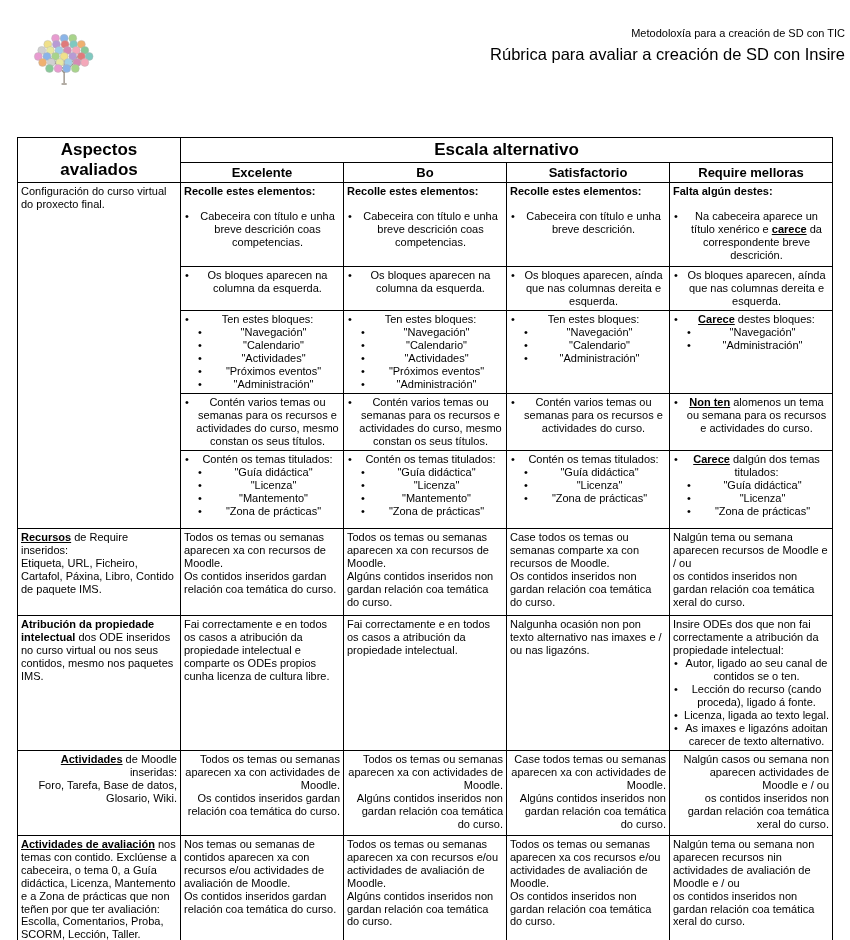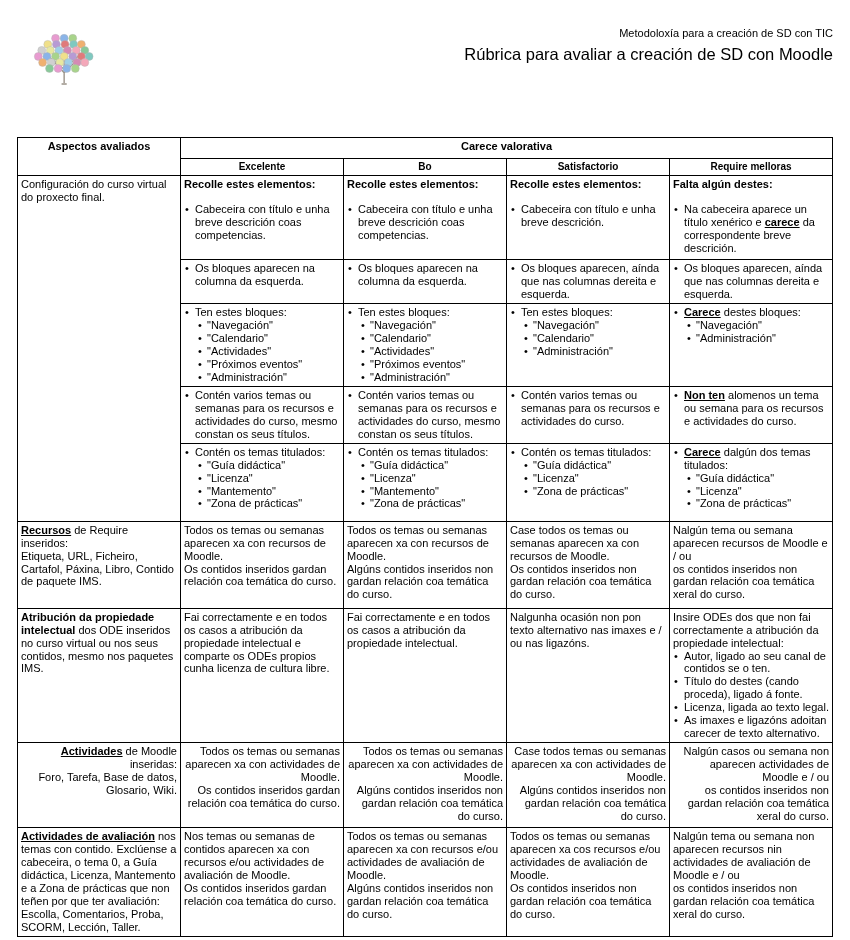--- a/index.html
+++ b/index.html
@@ -9,7 +9,7 @@
   }
   .doc-header{position:absolute;top:0;left:0;width:850px;height:130px;}
   .logo{position:absolute;left:26px;top:28px;width:78px;height:62px;}
-  .titles{position:absolute;right:17px;top:27px;text-align:right;}
+  .titles{position:absolute;right:5px;top:27px;text-align:right;}
   .subtitle{font-size:11px;margin-bottom:6px;}
   .title{font-size:16.5px;}
   table.rubric{

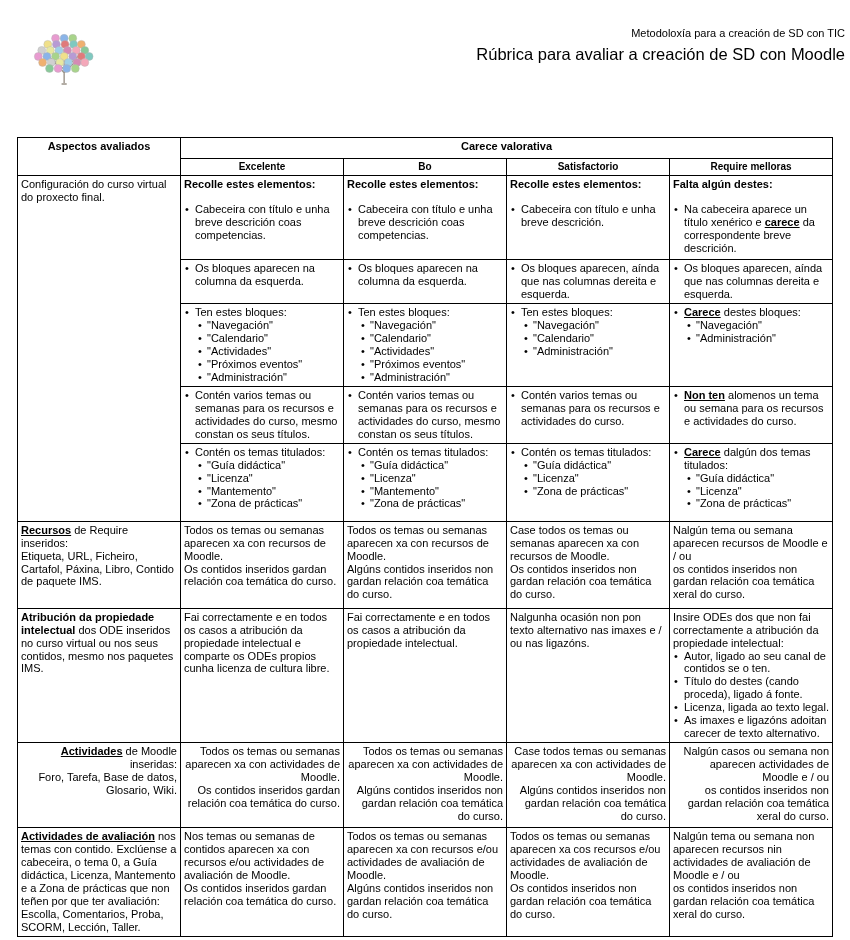--- a/index.html
+++ b/index.html
@@ -80,7 +80,7 @@
   </svg>
   <div class="titles">
     <div class="subtitle">Metodoloxía para a creación de SD con TIC</div>
-    <div class="title">Rúbrica para avaliar a creación de SD con Moodle</div>
+    <div class="title">Rúbrica para avaliar a creación de SD con Insire</div>
   </div>
 </div>
 

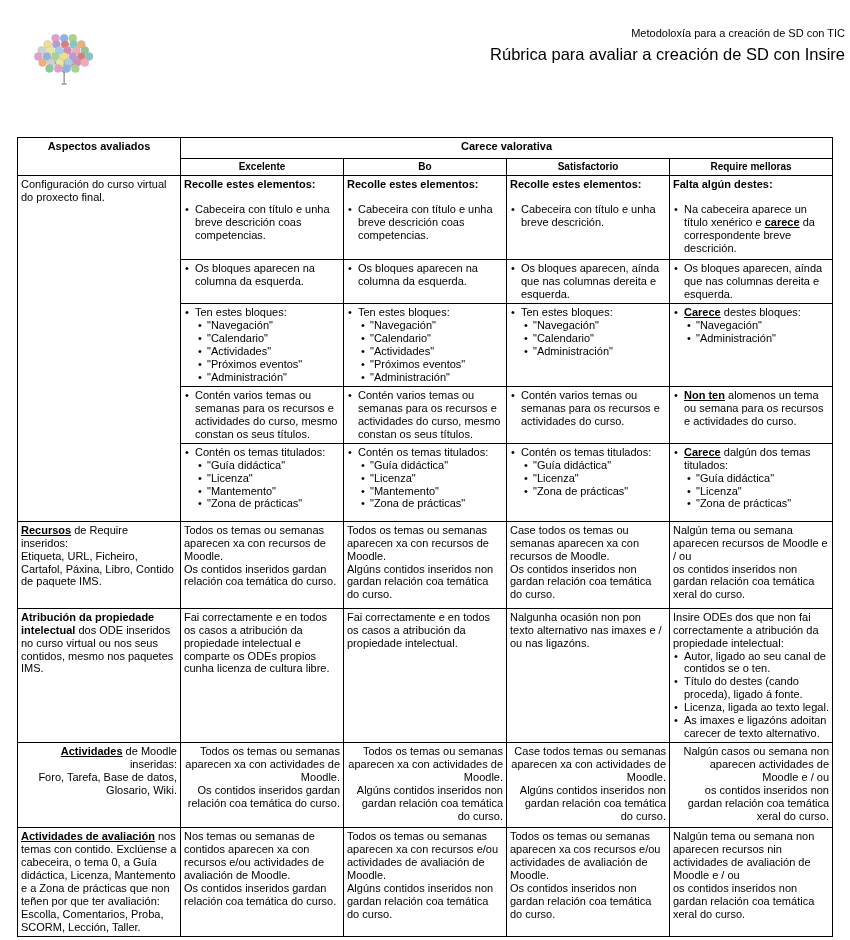--- a/index.html
+++ b/index.html
@@ -22,7 +22,7 @@
     border:1px solid #000;vertical-align:top;padding:2px 3px;
     overflow:hidden;
   }
-  thead th{font-weight:bold;text-align:center;font-size:11px;padding:3px 2px;}
+  thead th{font-weight:bold;text-align:center;font-size:17px;padding:3px 2px;}
   thead tr.h1{height:21px;}
   thead tr.h2{height:17px;}
   thead tr.h2 th{font-size:10px;}

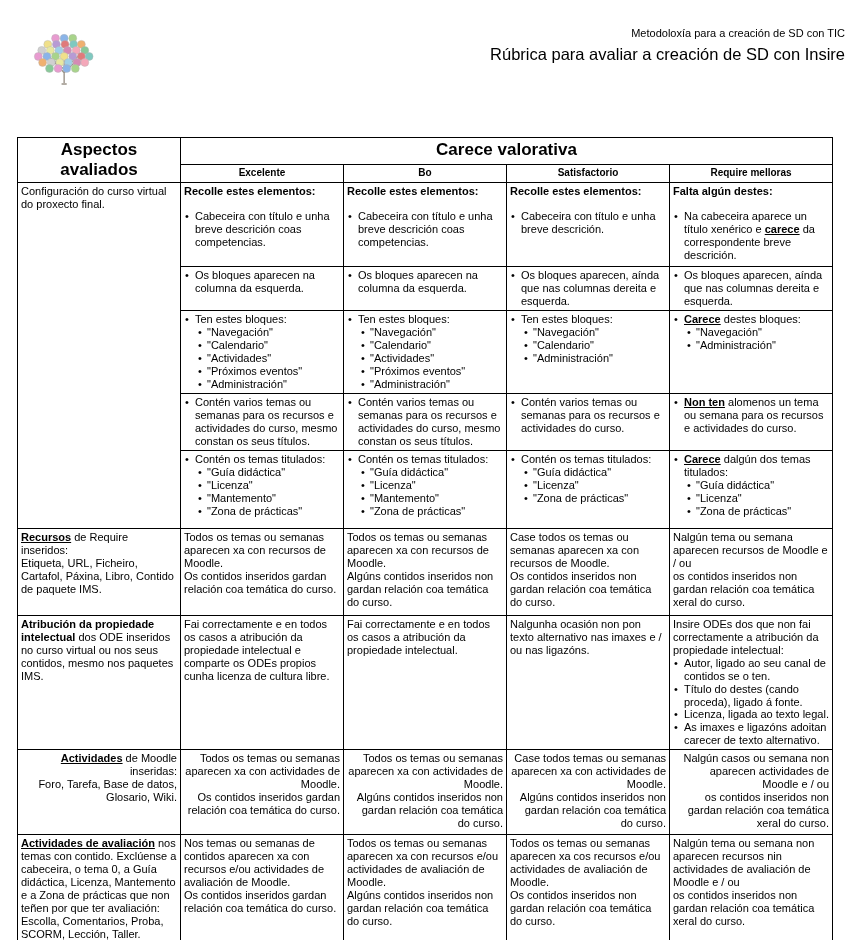--- a/index.html
+++ b/index.html
@@ -95,7 +95,7 @@
   <thead>
     <tr class="h1">
       <th rowspan="2">Aspectos avaliados</th>
-      <th colspan="4">Carece valorativa</th>
+      <th colspan="4">Escala alternativo</th>
     </tr>
     <tr class="h2">
       <th>Excelente</th>

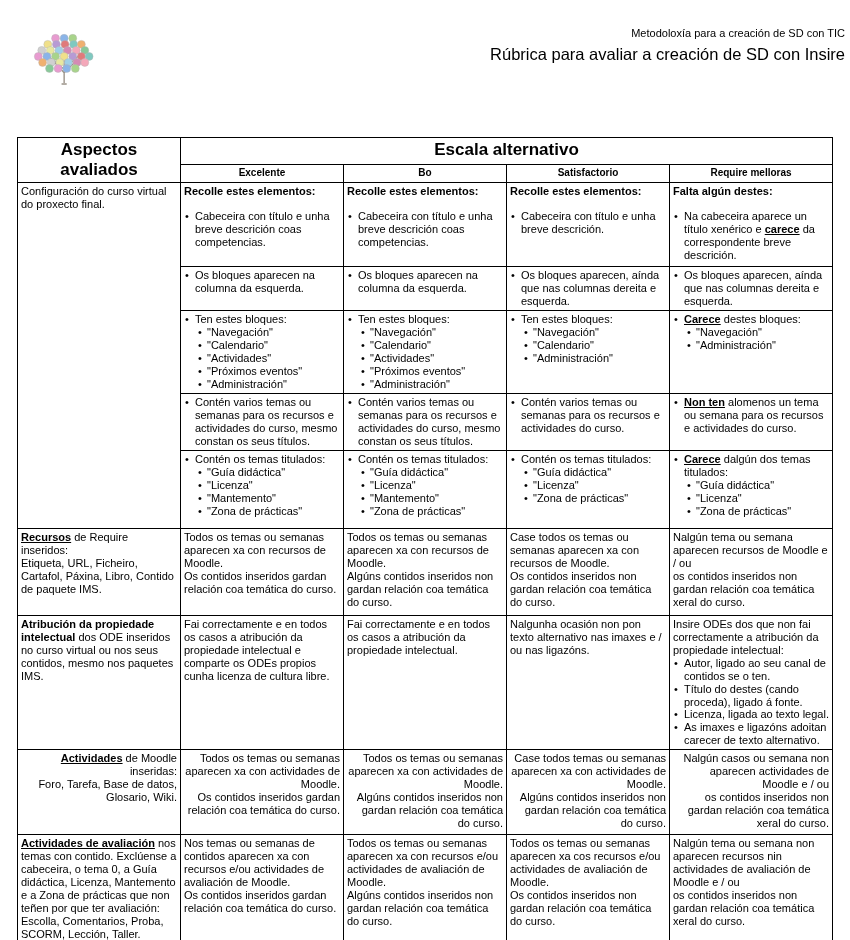--- a/index.html
+++ b/index.html
@@ -25,7 +25,7 @@
   thead th{font-weight:bold;text-align:center;font-size:17px;padding:3px 2px;}
   thead tr.h1{height:21px;}
   thead tr.h2{height:17px;}
-  thead tr.h2 th{font-size:10px;}
+  thead tr.h2 th{font-size:13px;}
   td .para{margin:0;}
   .li1{display:flex;}
   .li2{display:flex;margin-left:13px;}

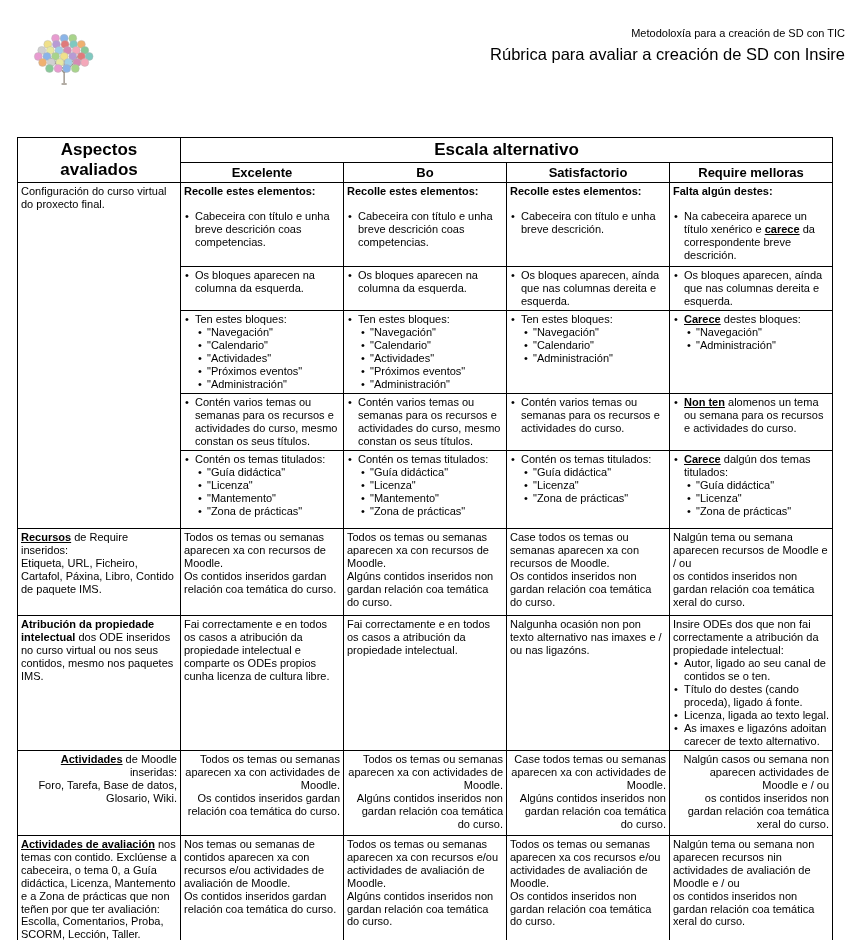--- a/index.html
+++ b/index.html
@@ -31,7 +31,7 @@
   .li2{display:flex;margin-left:13px;}
   .mk{flex:none;width:10px;text-align:left;padding-left:1px;}
   .li2 .mk{width:9px;}
-  .tx{flex:1;min-width:0;}
+  .tx{flex:1;min-width:0;text-align:center;}
   .gap{margin-top:12px;}
   .b{font-weight:bold;}
   .u{text-decoration:underline;margin-top:24px;}

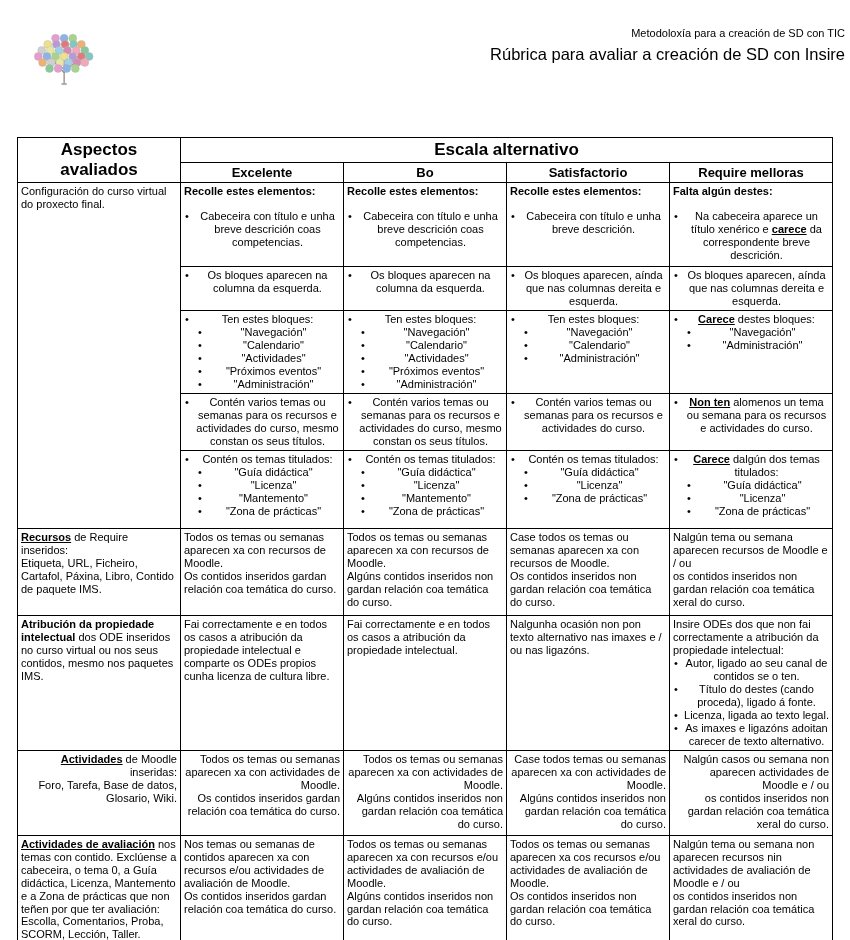--- a/index.html
+++ b/index.html
@@ -372,7 +372,7 @@
           <div class="para"><span>Algúns contidos inseridos non gardan relación coa temática do curso.</span></div>
         </td>
         <td>
-          <div class="para"><span>Case todos os temas ou semanas aparecen xa con recursos de Moodle.</span></div>
+          <div class="para"><span>Case todos os temas ou semanas comparte xa con recursos de Moodle.</span></div>
           <div class="para"><span>Os contidos inseridos non gardan relación coa temática do curso.</span></div>
         </td>
         <td>

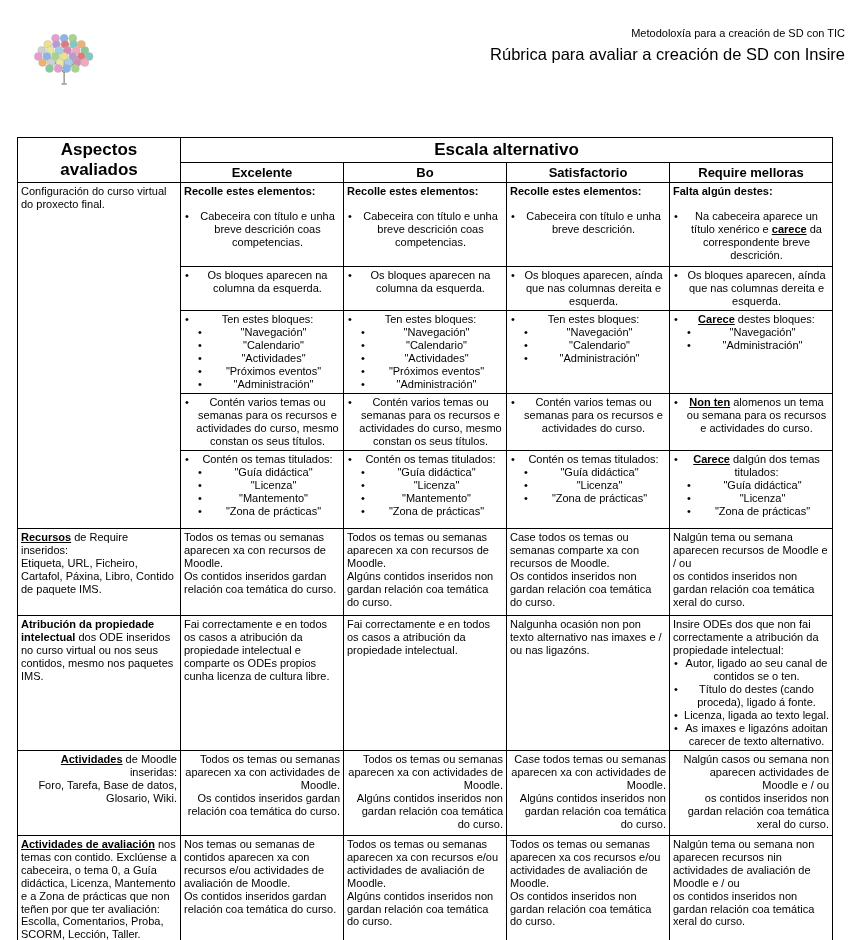--- a/index.html
+++ b/index.html
@@ -401,7 +401,7 @@
           </div>
           <div class="li1">
             <span class="mk">•</span>
-            <span class="tx"><span>Título do destes (cando proceda), ligado á fonte.</span></span>
+            <span class="tx"><span>Lección do recurso (cando proceda), ligado á fonte.</span></span>
           </div>
           <div class="li1">
             <span class="mk">•</span>

